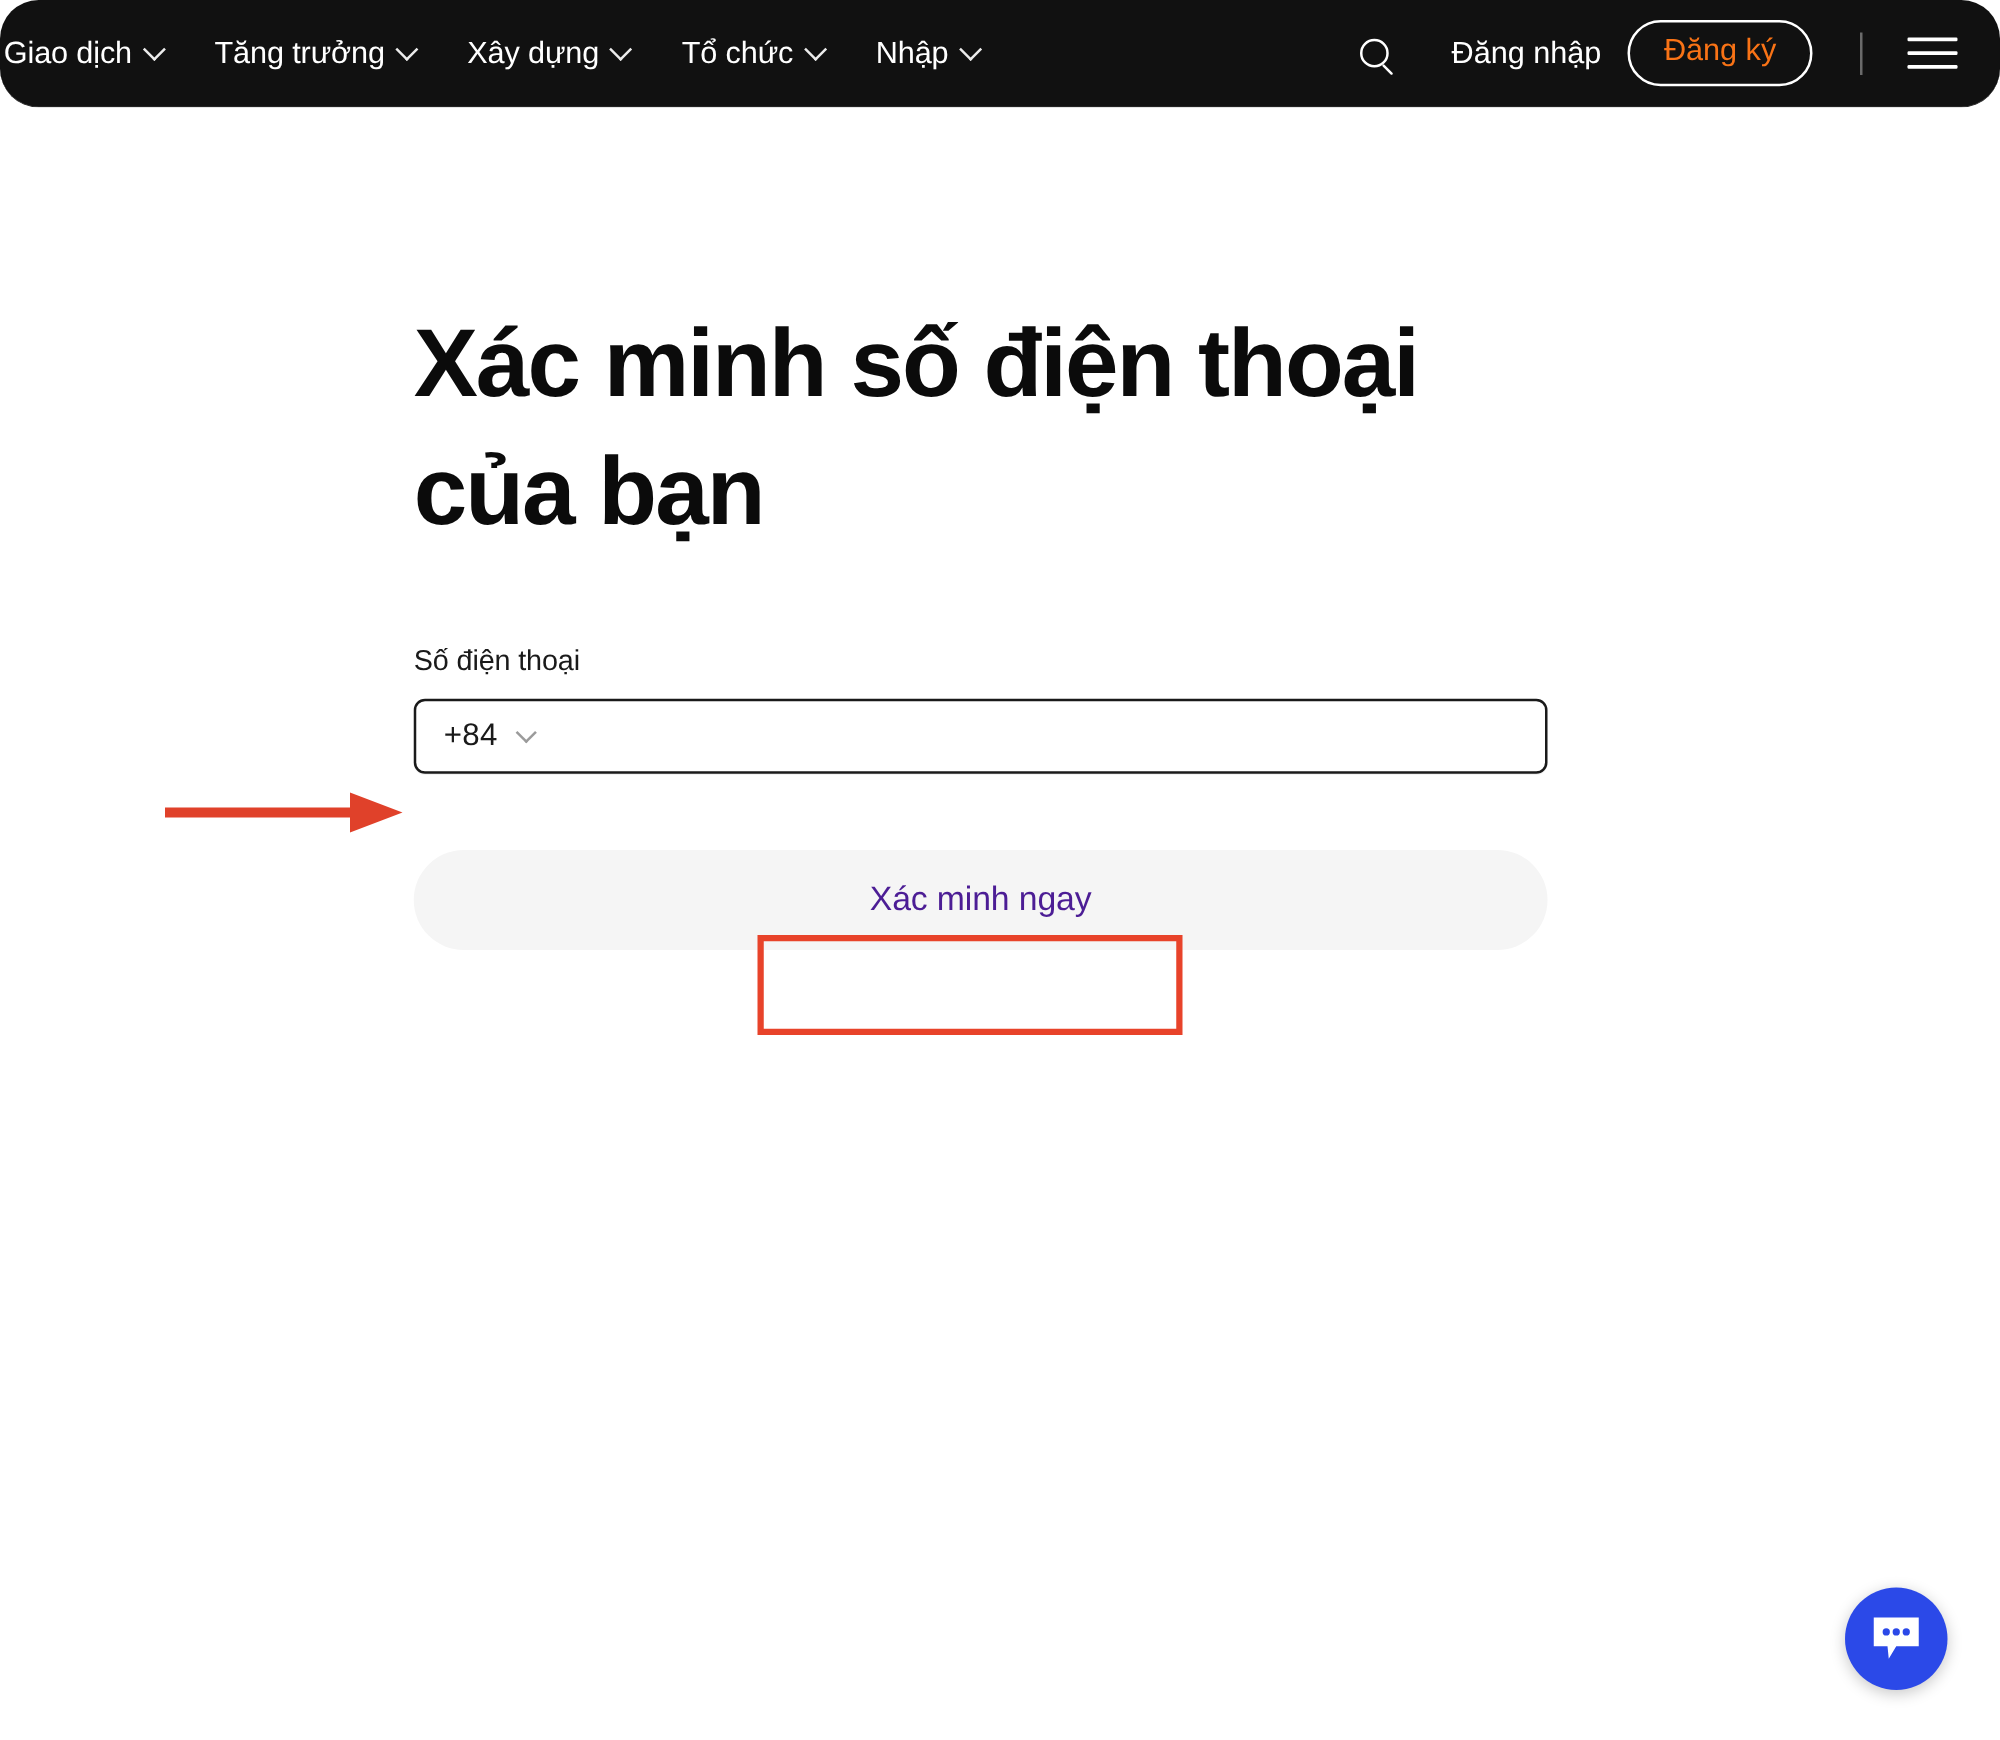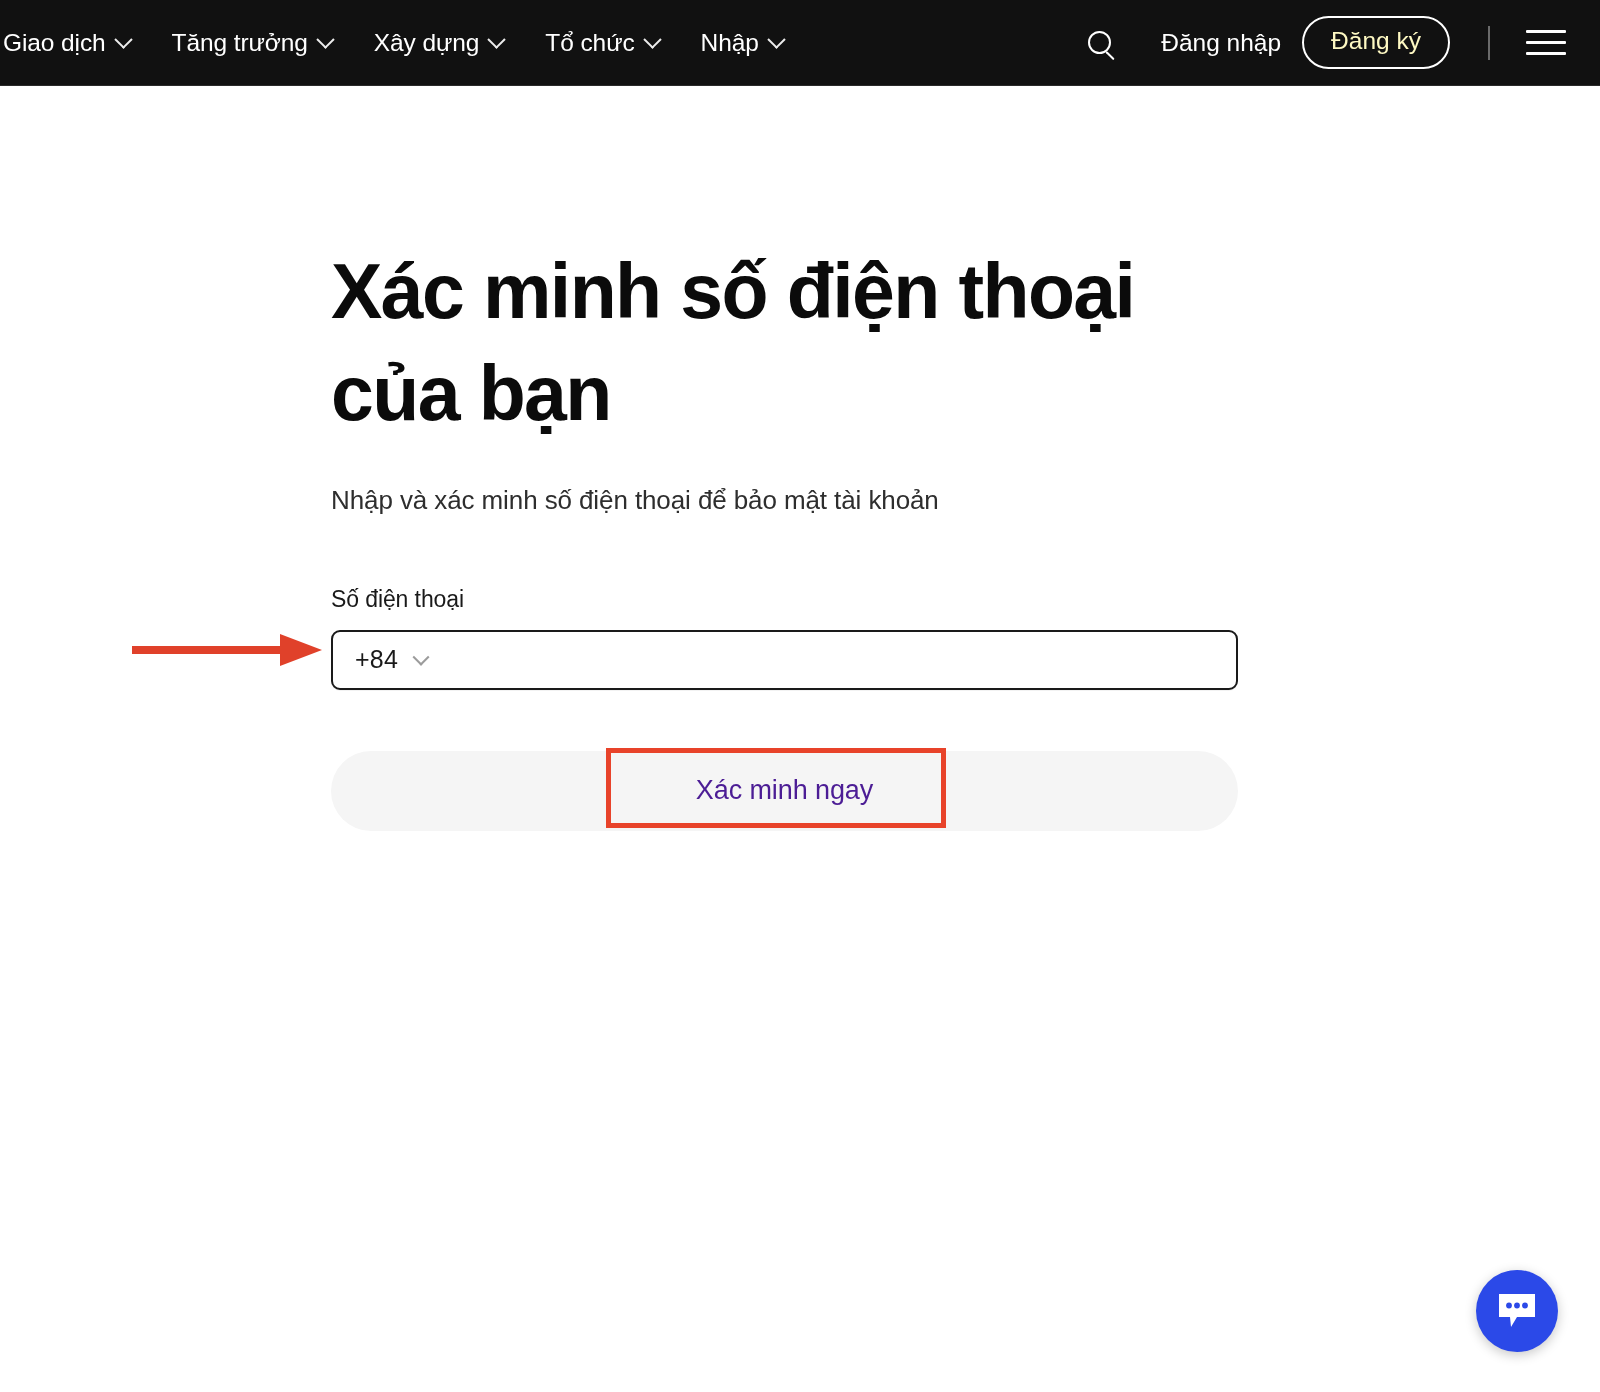--- a/index.html
+++ b/index.html
@@ -28,6 +28,7 @@
     display: flex;
     align-items: center;
     border-bottom: 1px solid #2a2a2a;
+    border-radius: 31px;
   }
 
   .nav-primary {

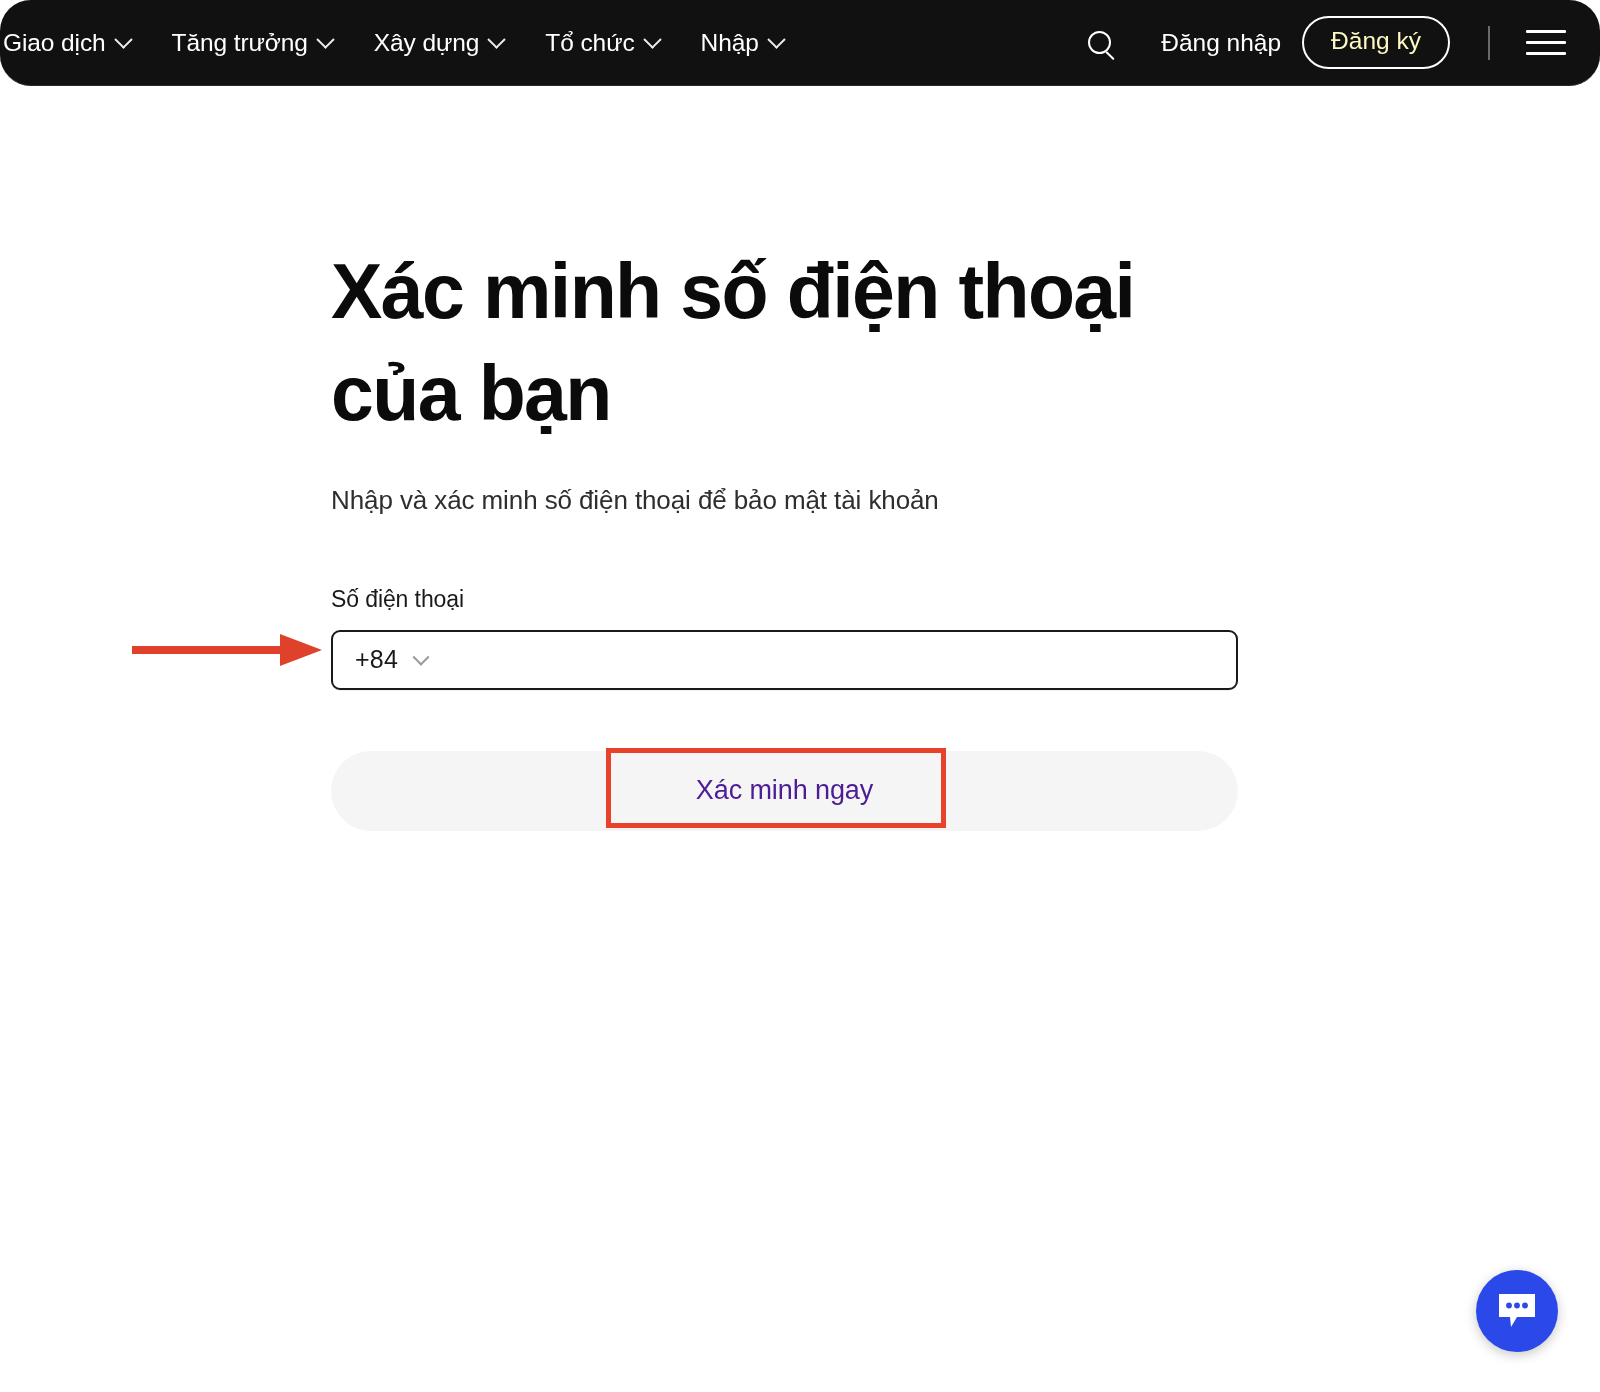--- a/index.html
+++ b/index.html
@@ -101,7 +101,7 @@
   }
 
   .signup-btn {
-    color: #fef9c3;
+    color: #f97316;
     font-size: 24.5px;
     border: 2px solid #ffffff;
     border-radius: 40px;

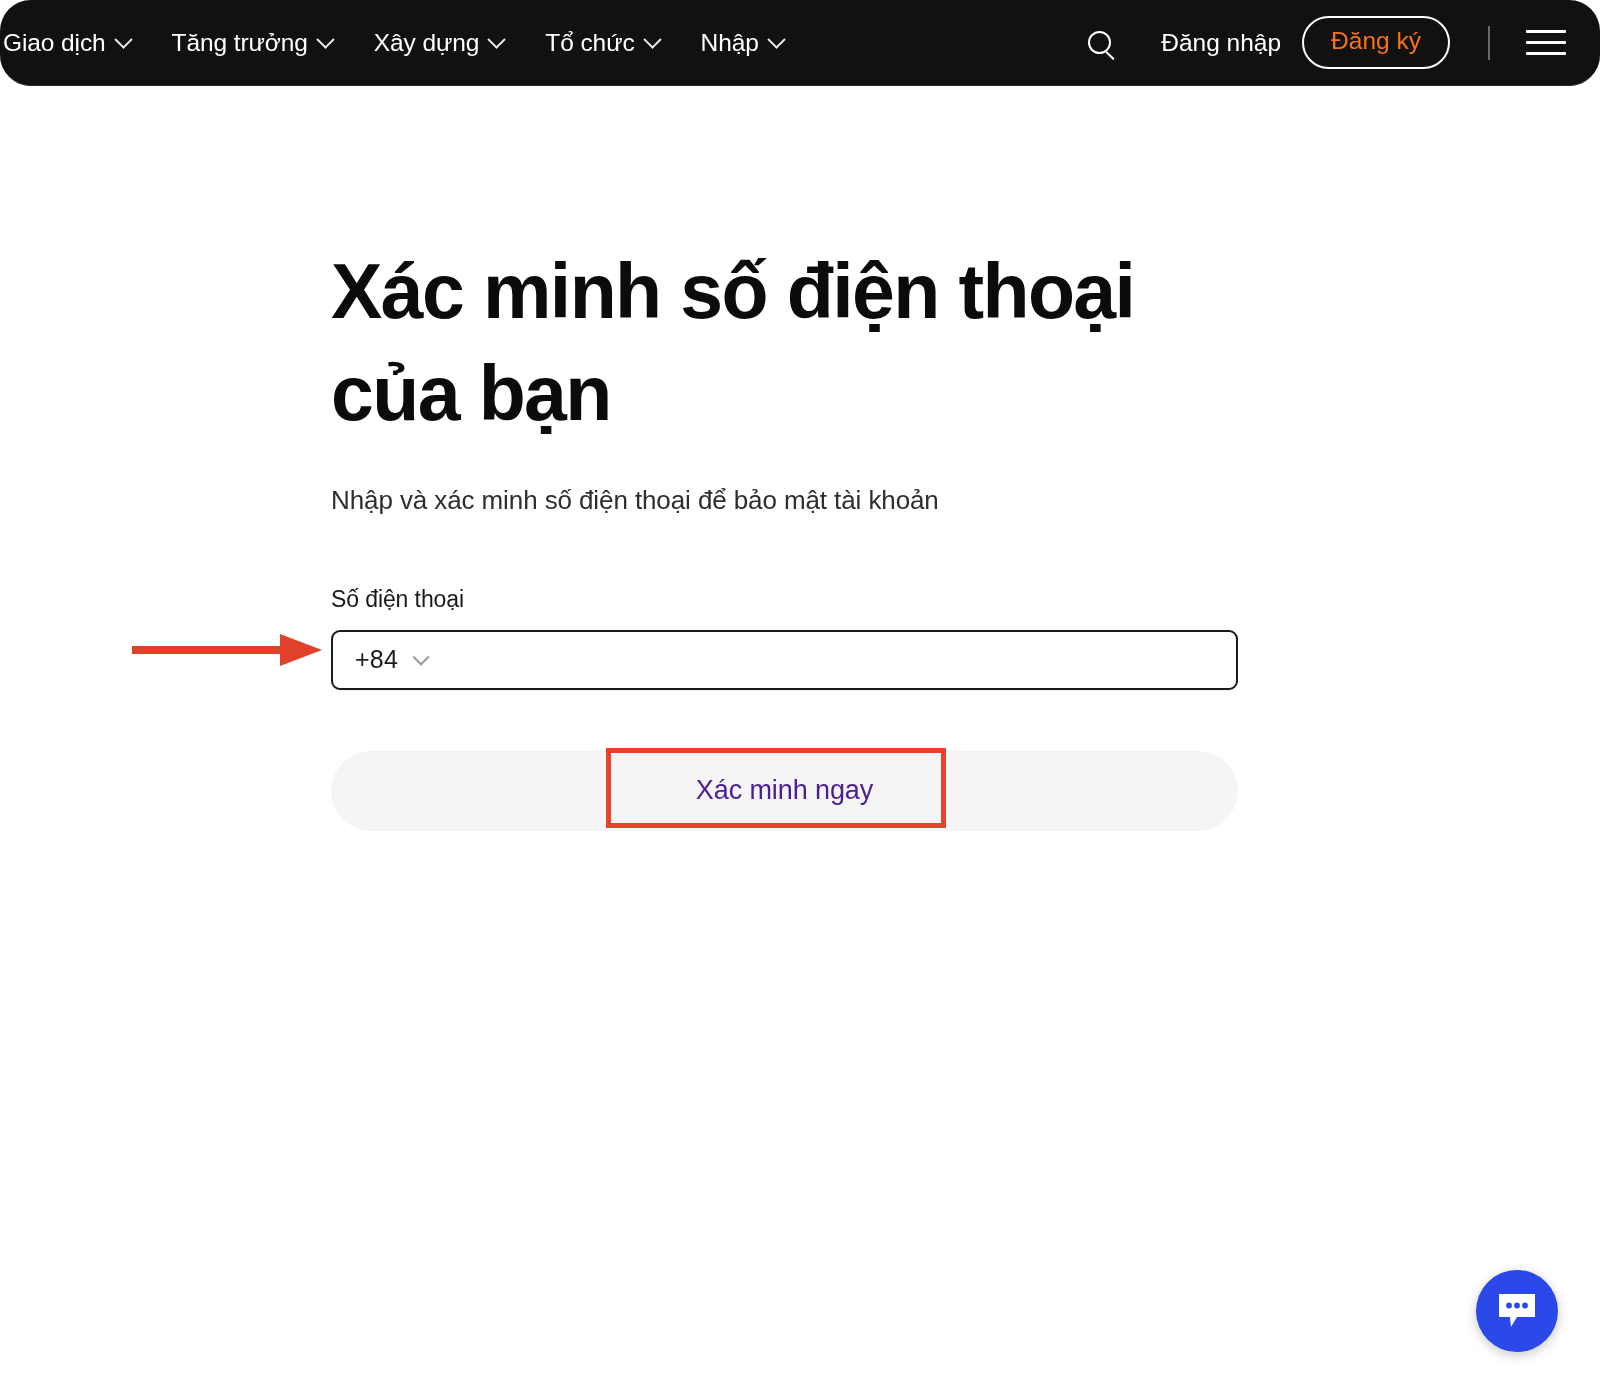--- a/index.html
+++ b/index.html
@@ -322,7 +322,6 @@
 
   <h1 class="page-title">Xác minh số điện thoại của bạn</h1>
 
-  <p class="page-subtitle">Nhập và xác minh số điện thoại để bảo mật tài khoản</p>
 
   <div class="field-label">Số điện thoại</div>
 

